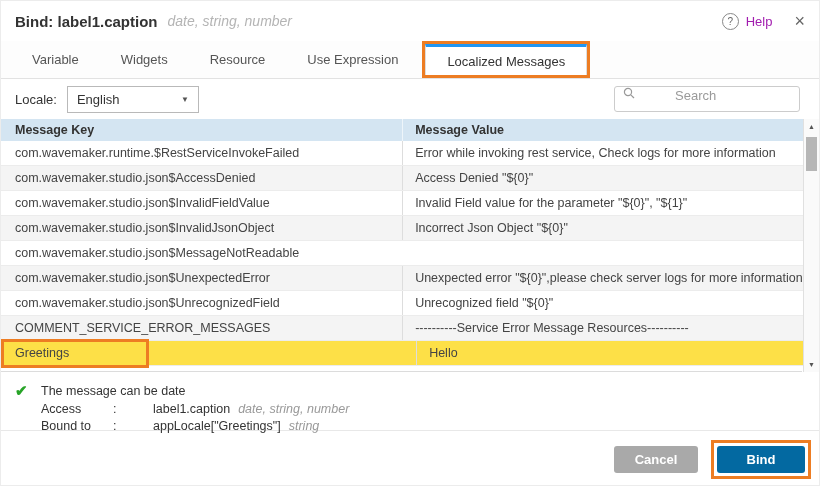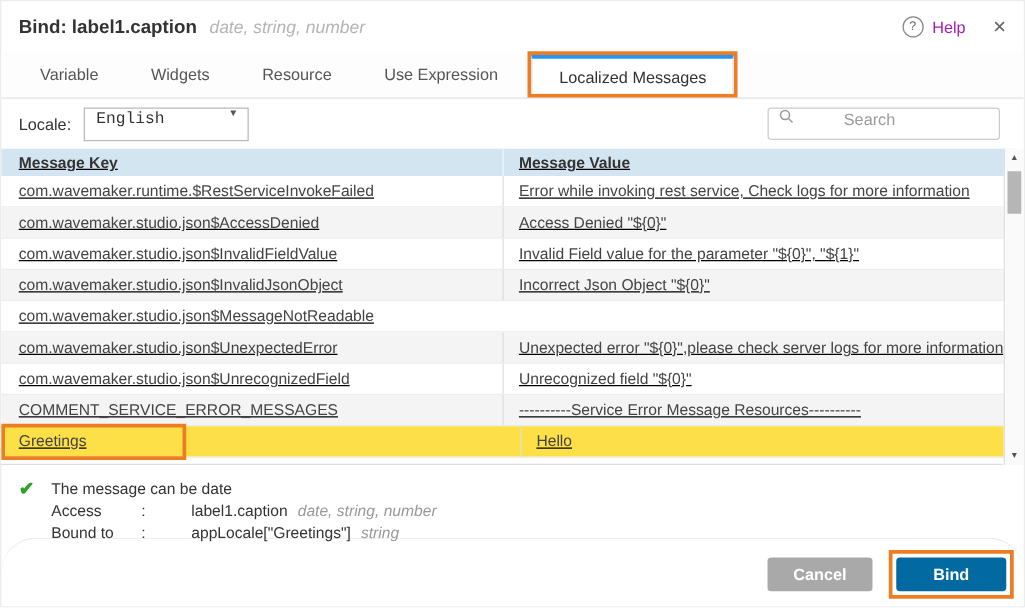--- a/index.html
+++ b/index.html
@@ -23,7 +23,7 @@
   
   .toolbar{height:40px;display:flex;align-items:center;padding:0 14px;box-sizing:border-box;}
   .locale-label{font-size:13px;color:#333;margin-right:10px;}
-  .locale-select{width:132px;height:27px;border:1px solid #b9b9b9;display:flex;align-items:flex-start;justify-content:space-between;padding:0 9px;font-size:13px;color:#333;background:#fff;box-sizing:border-box;font-family:Liberation Mono, monospace;}
+  .locale-select{width:132px;height:27px;border:1px solid #b9b9b9;display:flex;align-items:center;justify-content:space-between;padding:0 9px;font-size:13px;color:#333;background:#fff;box-sizing:border-box;}
   .caret{font-size:8px;color:#555;}
   .search-box{margin-left:auto;width:186px;height:26px;border:1px solid #ccc;border-radius:3px;display:flex;align-items:flex-start;padding:0 8px;box-sizing:border-box;margin-right:5px;background:#fff;gap:32px;}
   .search-box svg{flex:0 0 auto;margin-right:6px;}

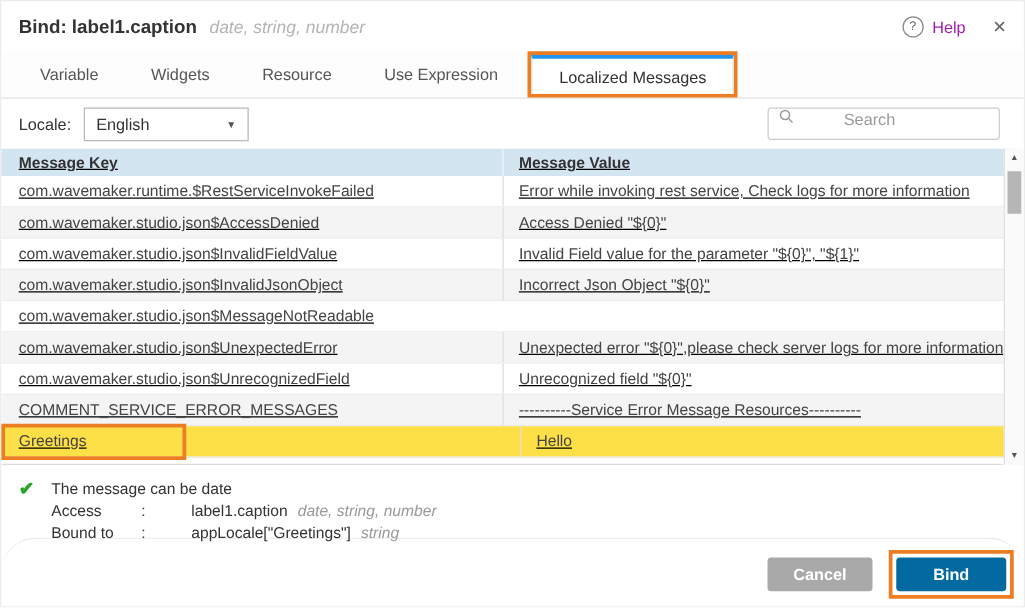--- a/index.html
+++ b/index.html
@@ -32,7 +32,7 @@
 
   
   .table{position:relative;}
-  .table-content{margin-right:6px;text-decoration:underline;}
+  .table-content{margin-right:6px;}
   .thead{display:flex;height:22px;background:#d4e5f2;align-items:center;font-size:12.5px;font-weight:bold;color:#333;}
   .col-key{width:49.4%;padding-left:14px;box-sizing:border-box;overflow:hidden;white-space:nowrap;}
   .col-value{flex:1;padding-left:12px;box-sizing:border-box;overflow:hidden;white-space:nowrap;height:100%;display:flex;align-items:center;}

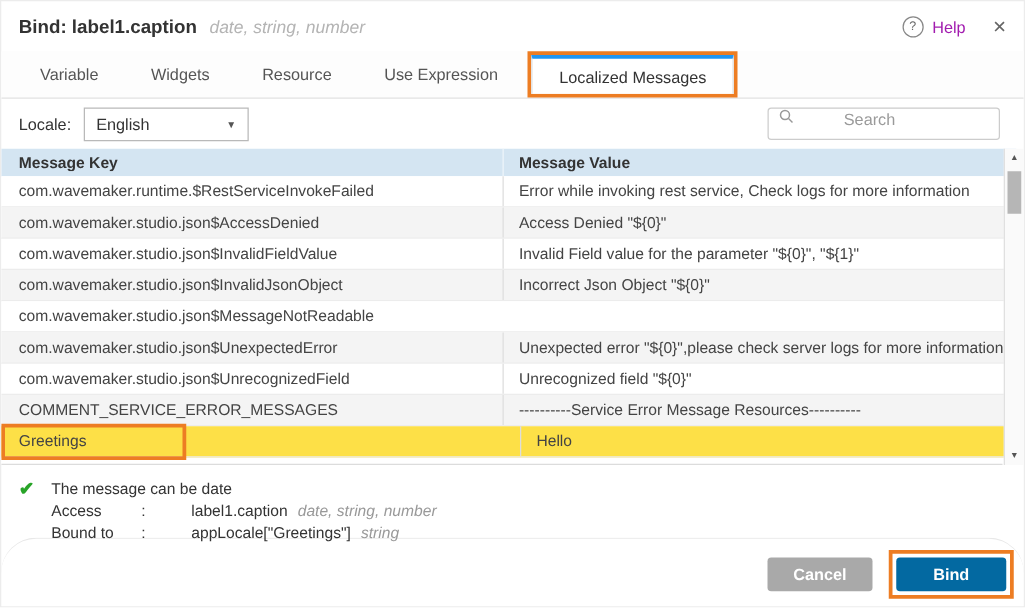--- a/index.html
+++ b/index.html
@@ -62,7 +62,7 @@
   .type-italic{font-style:italic;color:#999;margin-left:8px;}
 
   
-  .bottombar{border-top:1px solid #e8e8e8;height:57px;display:flex;align-items:center;justify-content:flex-end;padding-right:8px;box-sizing:border-box;border-radius:28px;}
+  .bottombar{border-top:1px solid #e8e8e8;height:57px;display:flex;align-items:center;justify-content:flex-end;padding-right:8px;box-sizing:border-box;}
   .btn{height:27px;border:none;border-radius:3px;color:#fff;font-size:13px;font-weight:bold;font-family:inherit;cursor:pointer;}
   .btn-cancel{background:#a9a9a9;width:84px;margin-right:13px;}
   .btn-bind{background:#0369a1;width:88px;}

